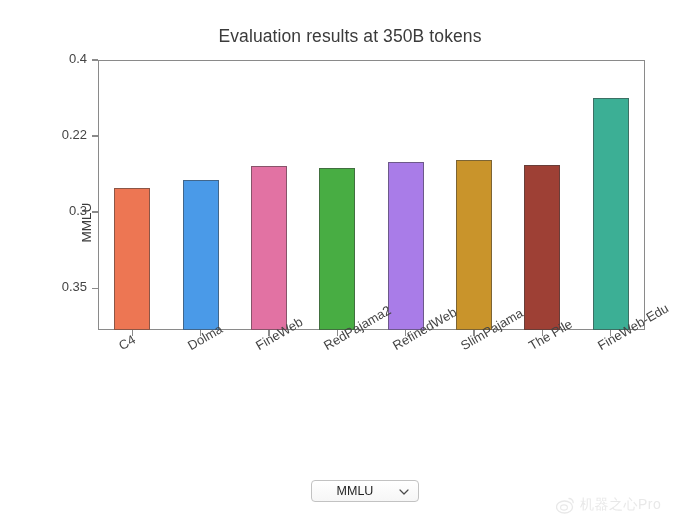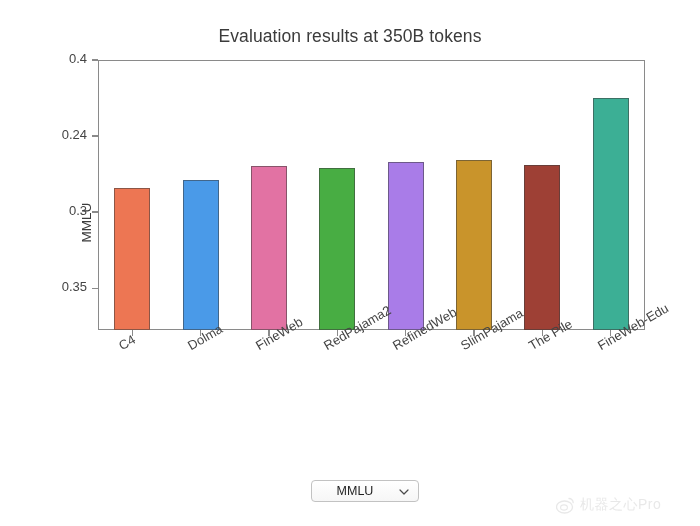--- a/index.html
+++ b/index.html
@@ -215,7 +215,7 @@
         </div>
         <div class="y-tick" style="top: 76.0563px;">
           <div class="tick-mark"></div>
-          <div class="tick-text">0.24</div>
+          <div class="tick-text">0.22</div>
         </div>
         <div class="y-tick" style="top: 0px;">
           <div class="tick-mark"></div>

